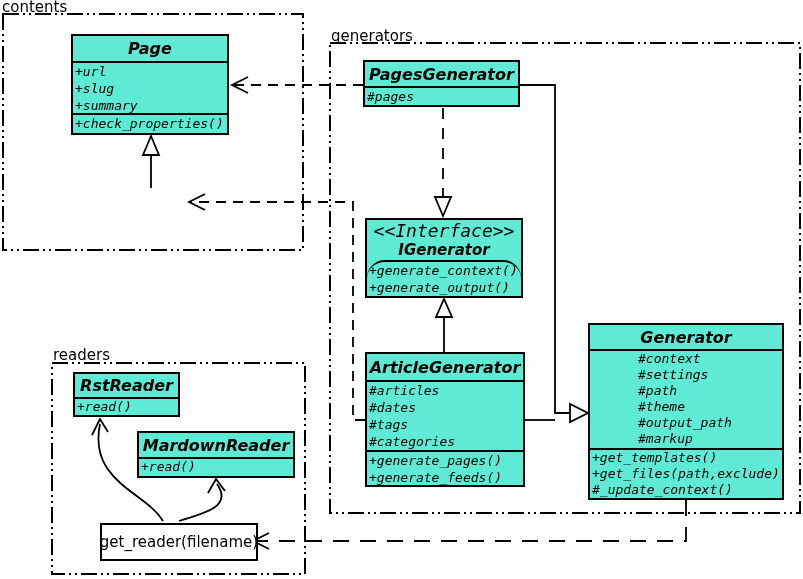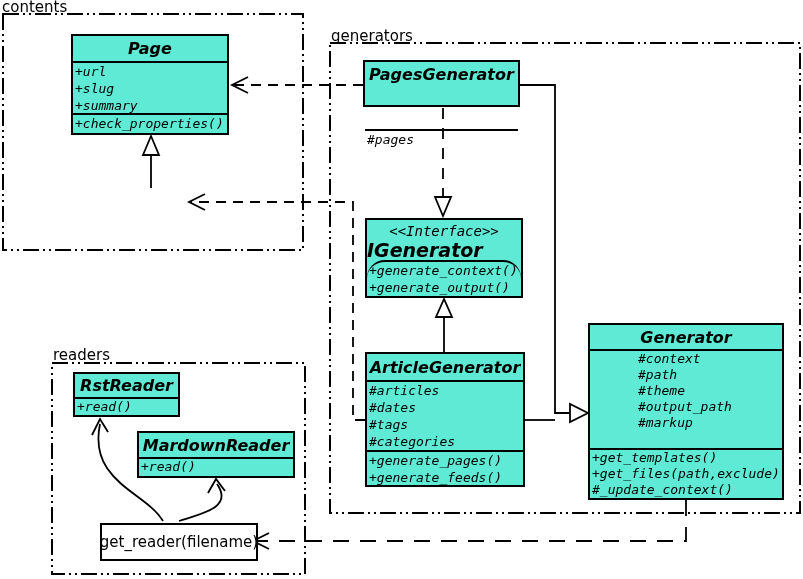--- a/index.html
+++ b/index.html
@@ -116,7 +116,7 @@
 
   <div class="cls" style="left:363px; top:60px; width:157px; height:47px;">
     <div class="cls-title" style="height:24px;">PagesGenerator</div>
-    <div class="compartment" style="height:19px;margin-top:43px;">
+    <div class="compartment" style="height:19px;">
       <div class="m">#pages</div>
     </div>
   </div>

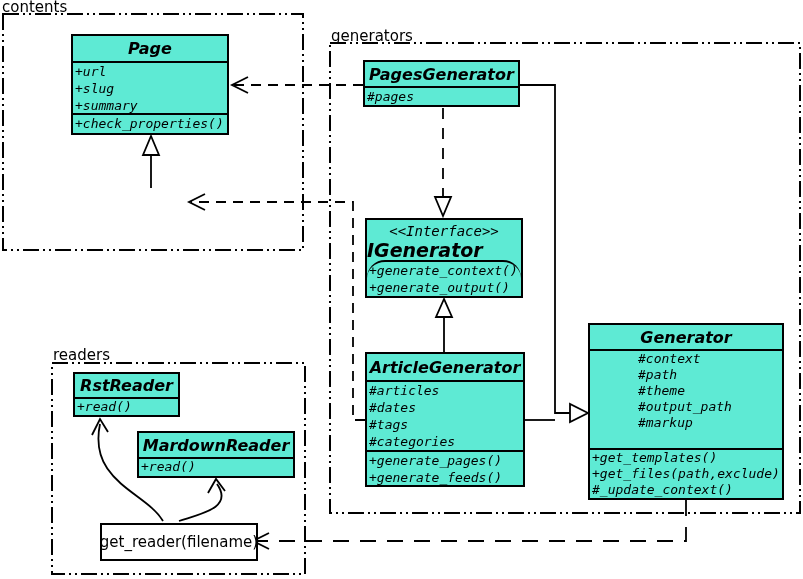--- a/index.html
+++ b/index.html
@@ -18,7 +18,7 @@
   }
   .stereo {
     font-family:"DejaVu Sans Mono","Liberation Mono",monospace;
-    font-weight:normal; font-size:14px; text-align:center; line-height:18px;
+    font-weight:normal; font-size:18px; text-align:center; line-height:18px;
   }
   .iface-name { font-weight:bold; font-size:19px; line-height:20px; }
   .compartment {

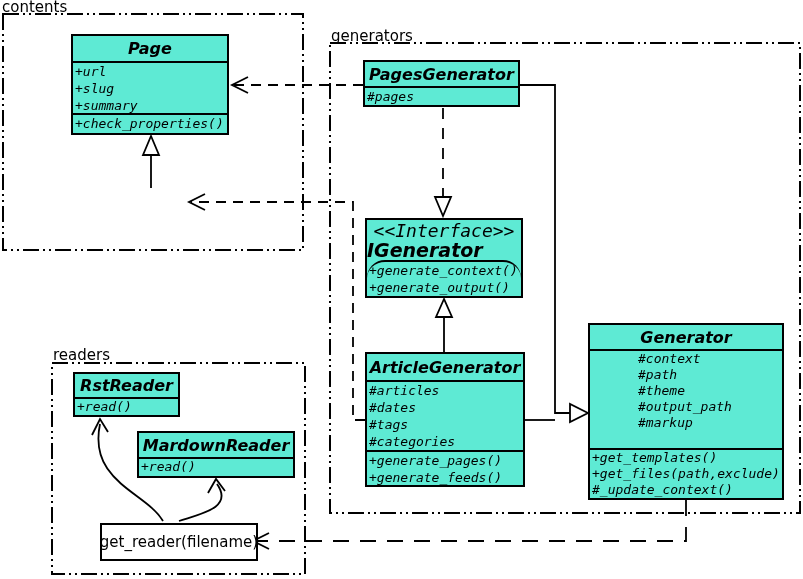--- a/index.html
+++ b/index.html
@@ -20,7 +20,7 @@
     font-family:"DejaVu Sans Mono","Liberation Mono",monospace;
     font-weight:normal; font-size:18px; text-align:center; line-height:18px;
   }
-  .iface-name { font-weight:bold; font-size:19px; line-height:20px; }
+  .iface-name { font-weight:bold; font-size:15px; text-align:center; line-height:20px; }
   .compartment {
     border-top:2px solid #000; box-sizing:border-box; overflow:hidden;
     font-family:"DejaVu Sans Mono","Liberation Mono",monospace;

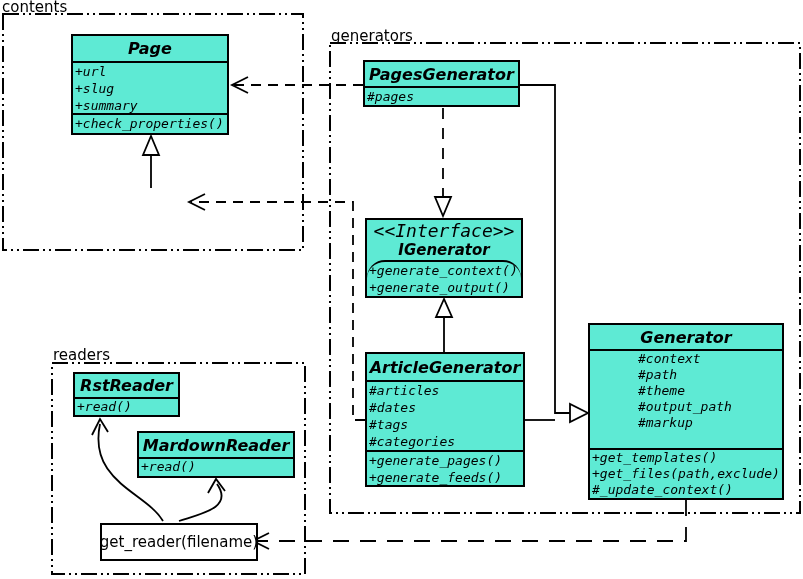--- a/index.html
+++ b/index.html
@@ -150,6 +150,7 @@
     <div class="cls-title" style="height:24px;">Generator</div>
     <div class="compartment" style="height:99px; line-height:16px;padding-left:48px;">
       <div class="m">#context</div>
+      <div class="m">#settings</div>
       <div class="m">#path</div>
       <div class="m">#theme</div>
       <div class="m">#output_path</div>

